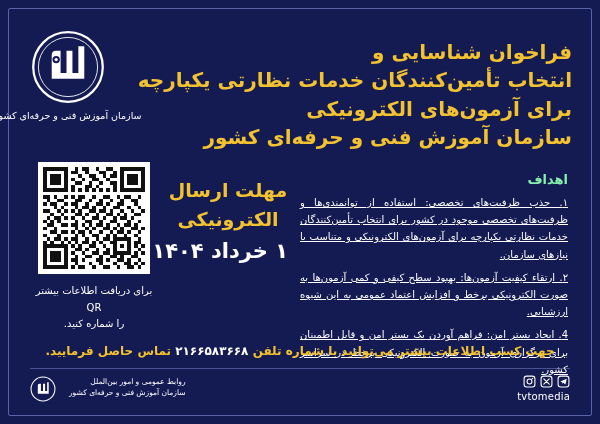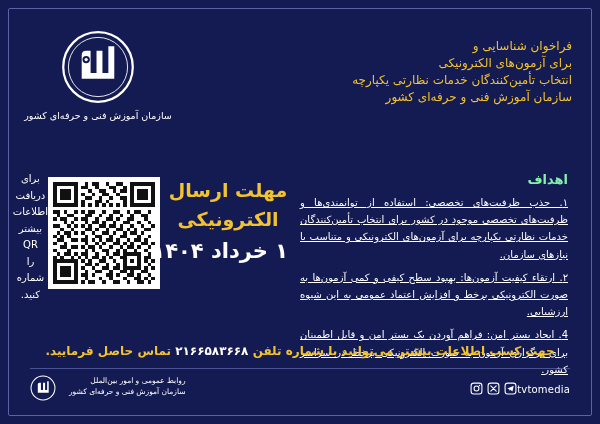--- a/index.html
+++ b/index.html
@@ -43,8 +43,8 @@
   }
   .title-line{
     color:#f2c230;
-    font-size:12px;
-    font-weight:normal;
+    font-size:20px;
+    font-weight:bold;
     line-height:1.42;
     letter-spacing:0px;
     white-space:nowrap;

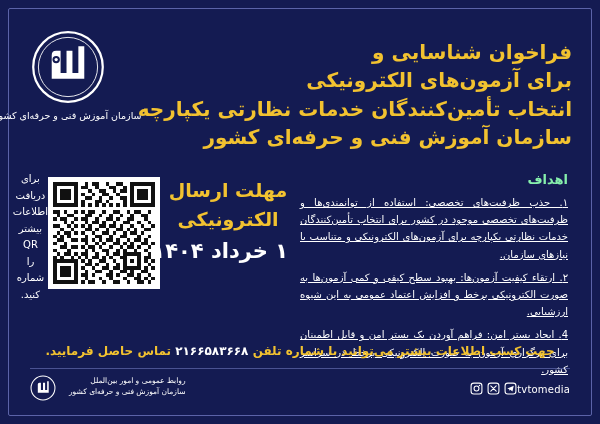--- a/index.html
+++ b/index.html
@@ -227,8 +227,8 @@
 
     <div class="title-block">
       <div class="title-line">فراخوان شناسایی و</div>
+      <div class="title-line">انتخاب تأمین‌کنندگان خدمات نظارتی یکپارچه</div>
       <div class="title-line">برای آزمون‌های الکترونیکی</div>
-      <div class="title-line">انتخاب تأمین‌کنندگان خدمات نظارتی یکپارچه</div>
       <div class="title-line">سازمان آموزش فنی و حرفه‌ای کشور</div>
     </div>
 

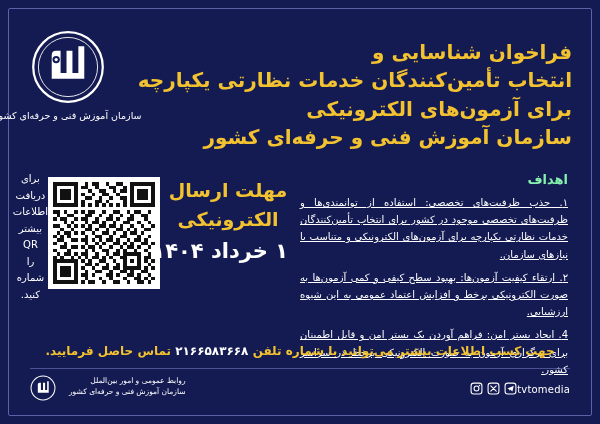--- a/index.html
+++ b/index.html
@@ -130,6 +130,7 @@
   .qr-col{
     width:132px;
     display:flex;
+    flex-direction:column;
     align-items:center;
     padding-top:2px;
   }

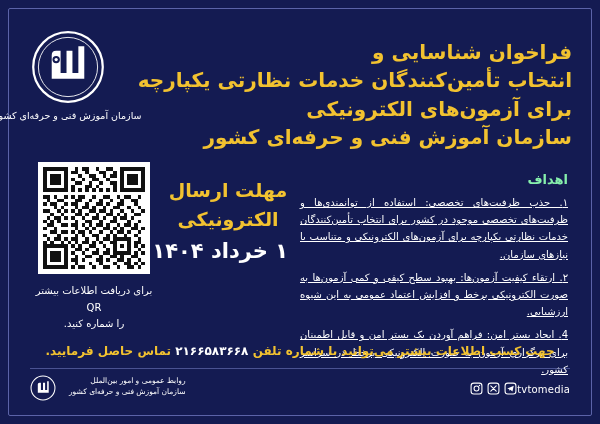--- a/index.html
+++ b/index.html
@@ -182,7 +182,7 @@
   }
   .social{
     display:flex;
-    flex-direction:row;
+    flex-direction:column;
     align-items:flex-end;
     direction:ltr;
   }

